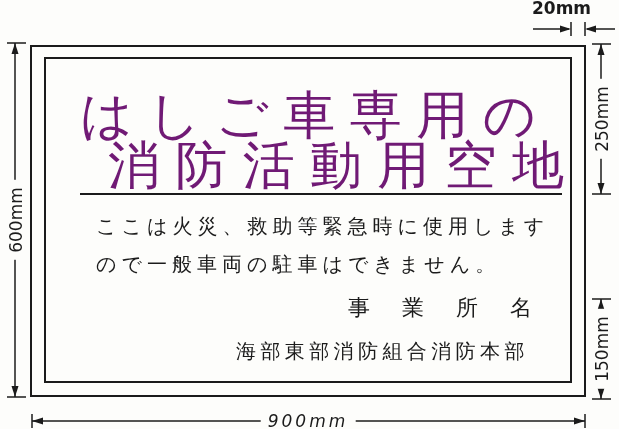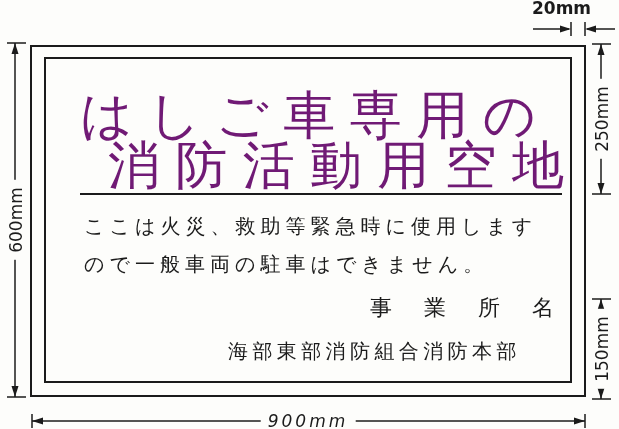--- a/index.html
+++ b/index.html
@@ -42,7 +42,7 @@
     background:#1b1b1b;
   }
   .body-line{
-    position:absolute;left:84px;
+    position:absolute;left:96px;
     font-size:20px;line-height:24px;letter-spacing:5px;
     white-space:nowrap;color:#1b1b1b;
   }

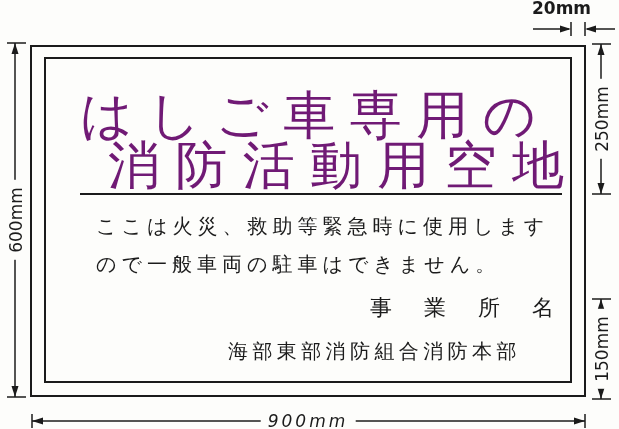--- a/index.html
+++ b/index.html
@@ -49,7 +49,7 @@
   .body-line.b1{top:214px;}
   .body-line.b2{top:252px;text-align:center;}
   .owner-label{
-    position:absolute;left:370px;top:295px;width:184px;
+    position:absolute;left:348px;top:295px;width:184px;
     font-size:22px;line-height:26px;
     text-align:justify;text-align-last:justify;
     white-space:nowrap;color:#1b1b1b;

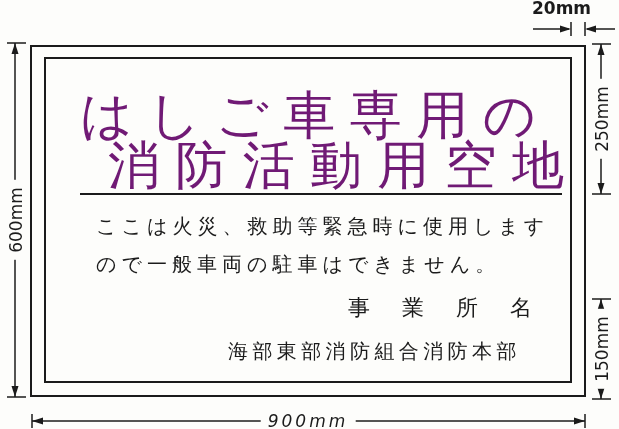--- a/index.html
+++ b/index.html
@@ -55,7 +55,7 @@
     white-space:nowrap;color:#1b1b1b;
   }
   .org-line{
-    position:absolute;left:228px;top:339px;
+    position:absolute;left:236px;top:339px;
     font-size:20px;line-height:24px;letter-spacing:4.4px;
     white-space:nowrap;color:#1b1b1b;
   }

